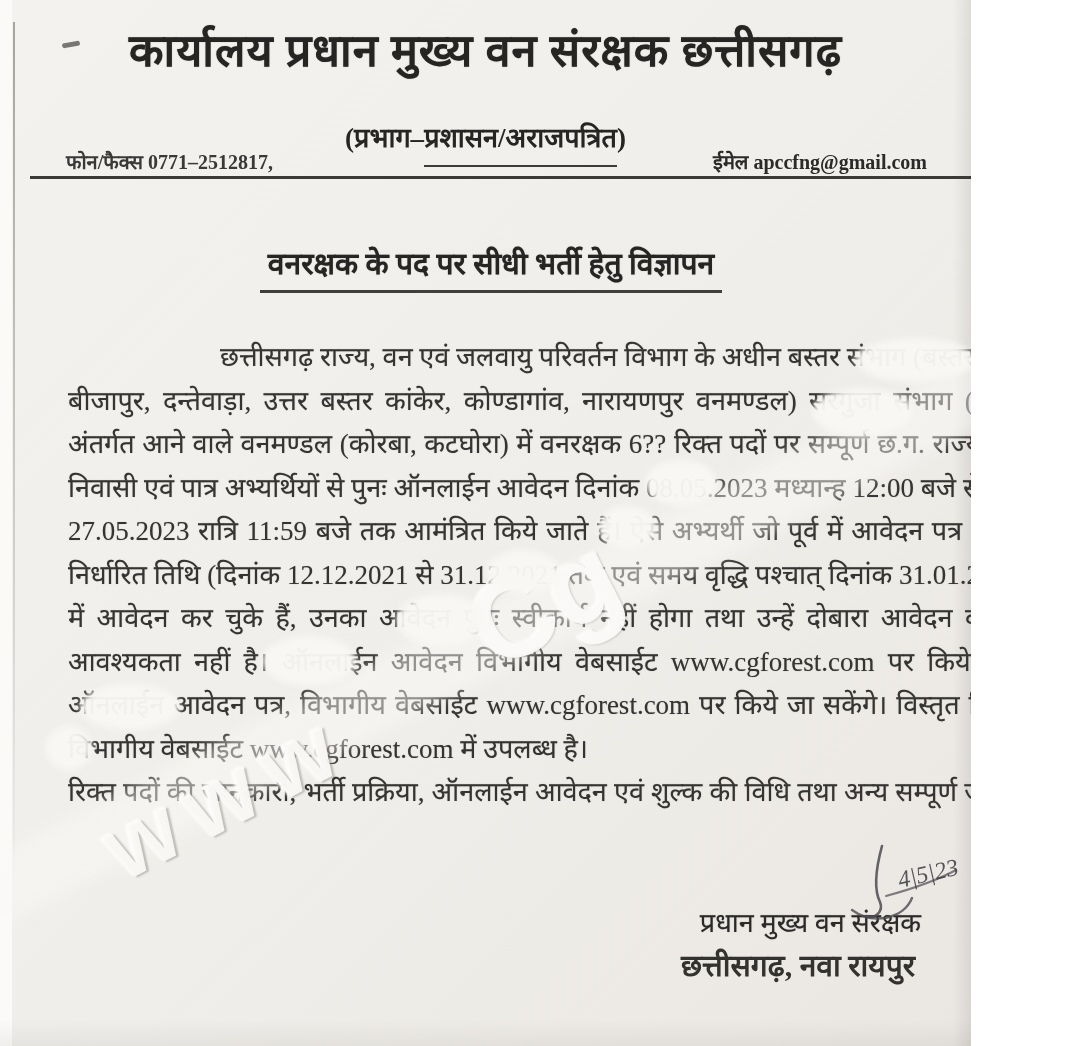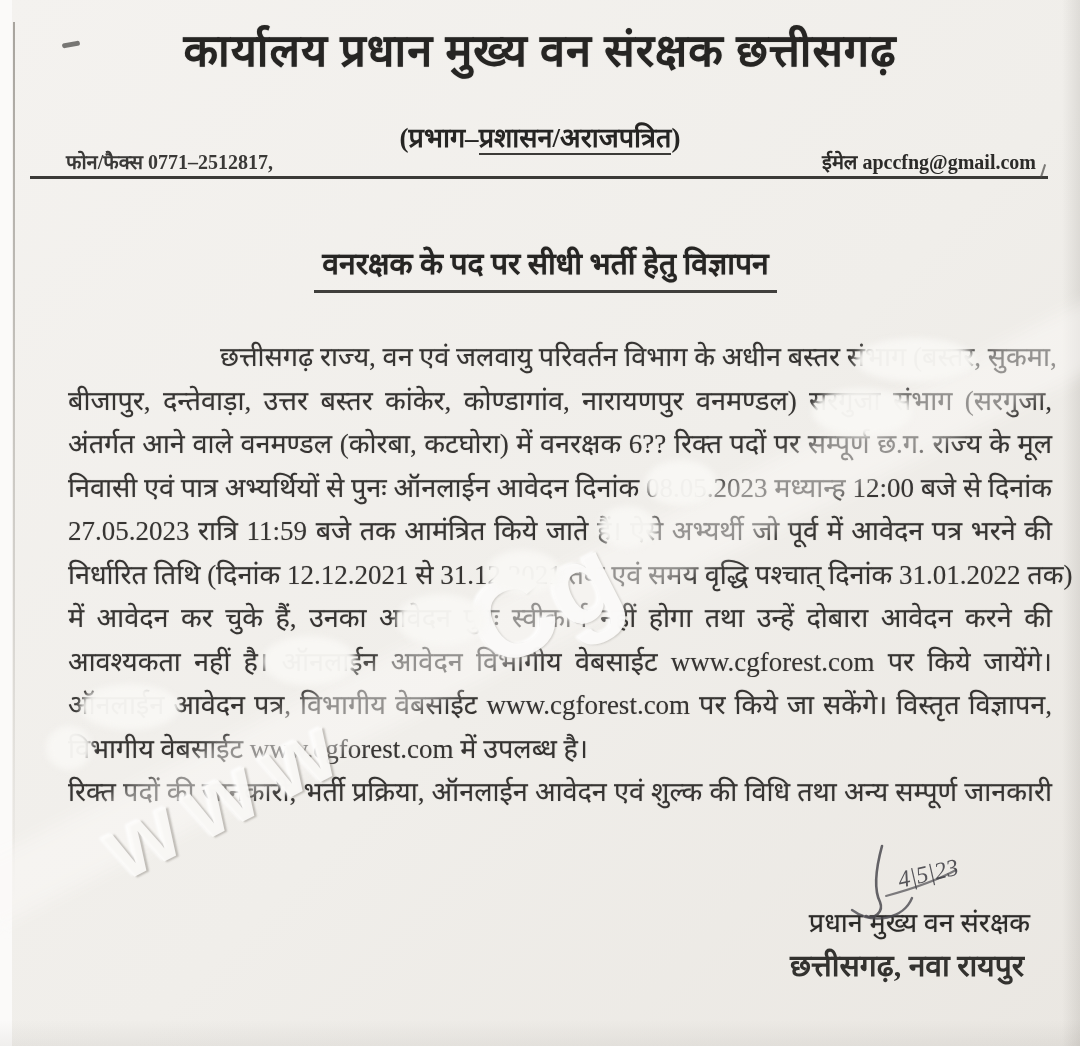--- a/index.html
+++ b/index.html
@@ -4,7 +4,7 @@
 <style>
   html,body{margin:0;padding:0;background:#ffffff;}
   .page{
-    position:relative;width:1080px;height:1046px;overflow:hidden;
+    position:relative;width:971px;height:1046px;overflow:hidden;
     background:linear-gradient(135deg,#f4f2ef 0%,#f0eeea 55%,#eae7e2 100%);
     font-family:"Liberation Serif","DejaVu Serif",serif;
     color:#2e2d2b;

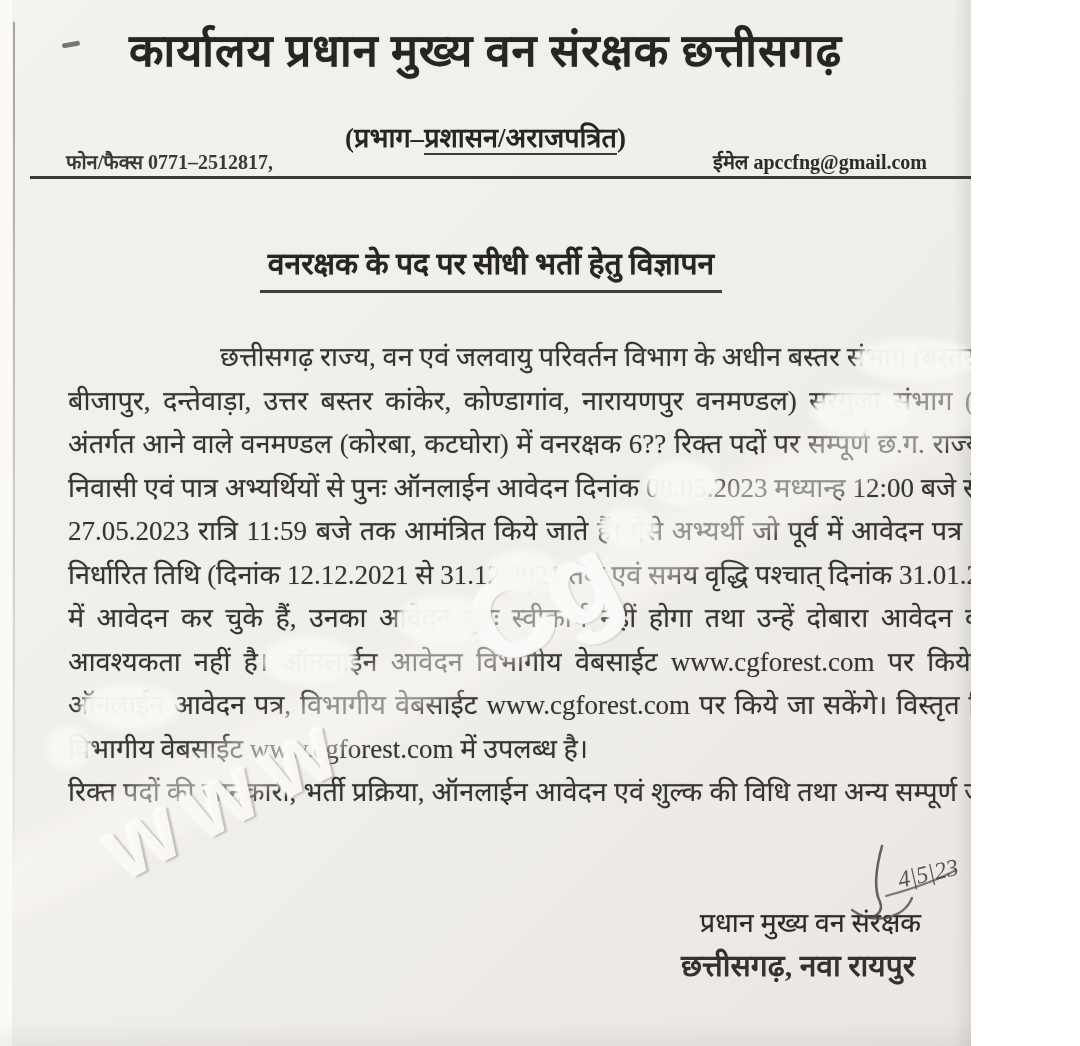--- a/index.html
+++ b/index.html
@@ -23,7 +23,7 @@
   .office{top:18px;font-size:45px;font-weight:bold;letter-spacing:1px;text-shadow:0 0 1px rgba(40,38,35,.45);}
   .addr{top:84px;font-size:28px;font-weight:bold;}
   .divline{top:118px;font-size:27px;font-weight:bold;}
-  .divline .u{border-bottom:2px solid #3c3b38;padding-bottom:0;}
+  .divline .u{border-bottom:2px solid #3c3b38;padding-bottom:12px;}
   .contact{position:absolute;top:148px;left:66px;right:44px;display:flex;
     justify-content:space-between;align-items:flex-end;z-index:2;}
   .phone{font-size:20px;font-weight:bold;color:#3a3937;}

